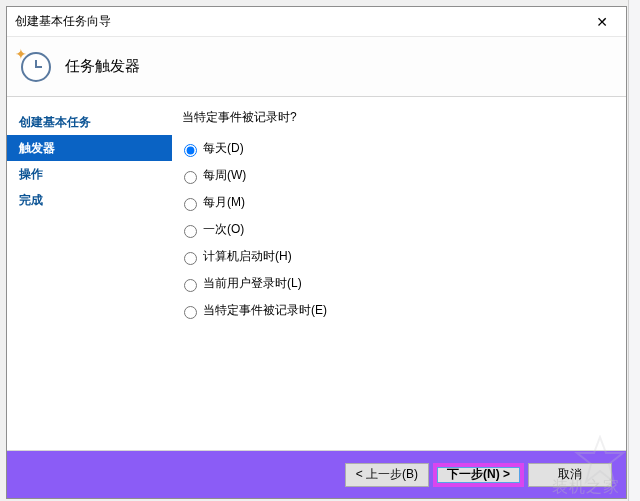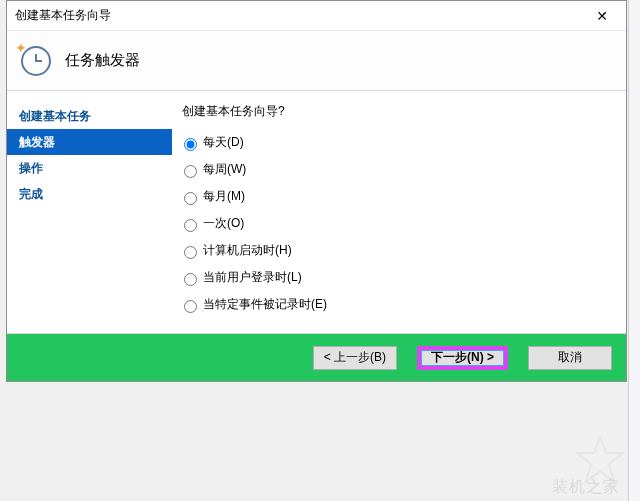--- a/index.html
+++ b/index.html
@@ -16,9 +16,9 @@
   .dialog {
     position: absolute;
     left: 6px;
-    top: 0;
+    top: 6px;
     width: 621px;
-    height: 382px;
+    height: 493px;
     background: #ffffff;
     border: 1px solid #8e8e8e;
     display: flex;

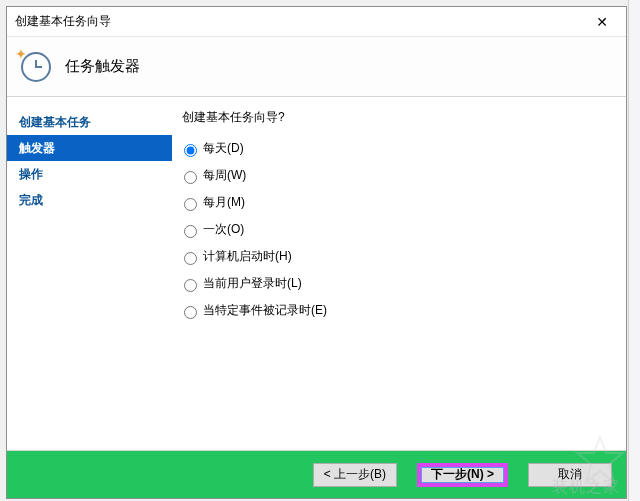--- a/index.html
+++ b/index.html
@@ -195,7 +195,7 @@
     </div>
 
     <div class="main">
-      <div class="prompt">创建基本任务向导?</div>
+      <div class="prompt">当特定事件被记录时?</div>
       <div class="radio-group">
         <label class="radio-item">
           <input type="radio" name="trg" checked="" style="">

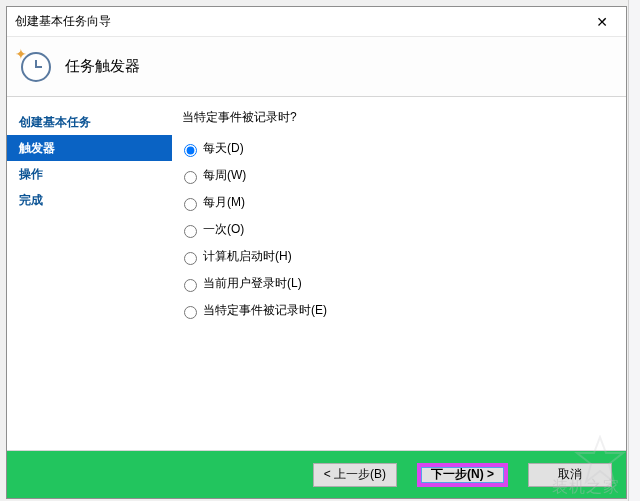--- a/index.html
+++ b/index.html
@@ -118,8 +118,8 @@
     align-items: center;
     justify-content: flex-end;
     padding-right: 14px;
-    gap: 20px;
-    background: #22c55e;
+    gap: 4px;
+    background: #8b5cf6;
   }
   .btn {
     min-width: 84px;

